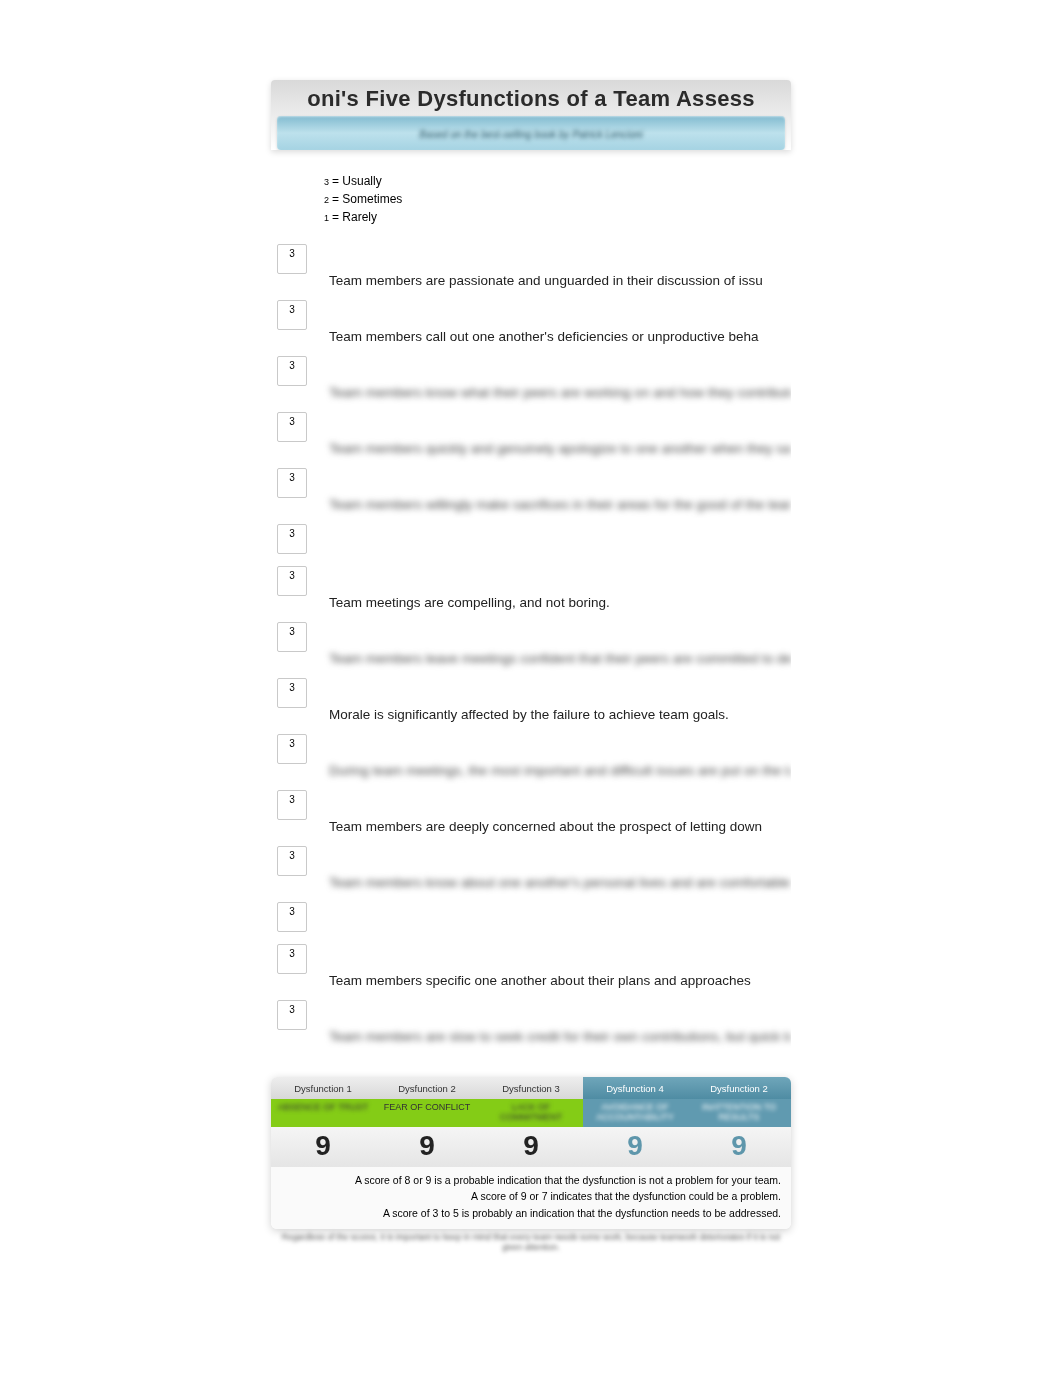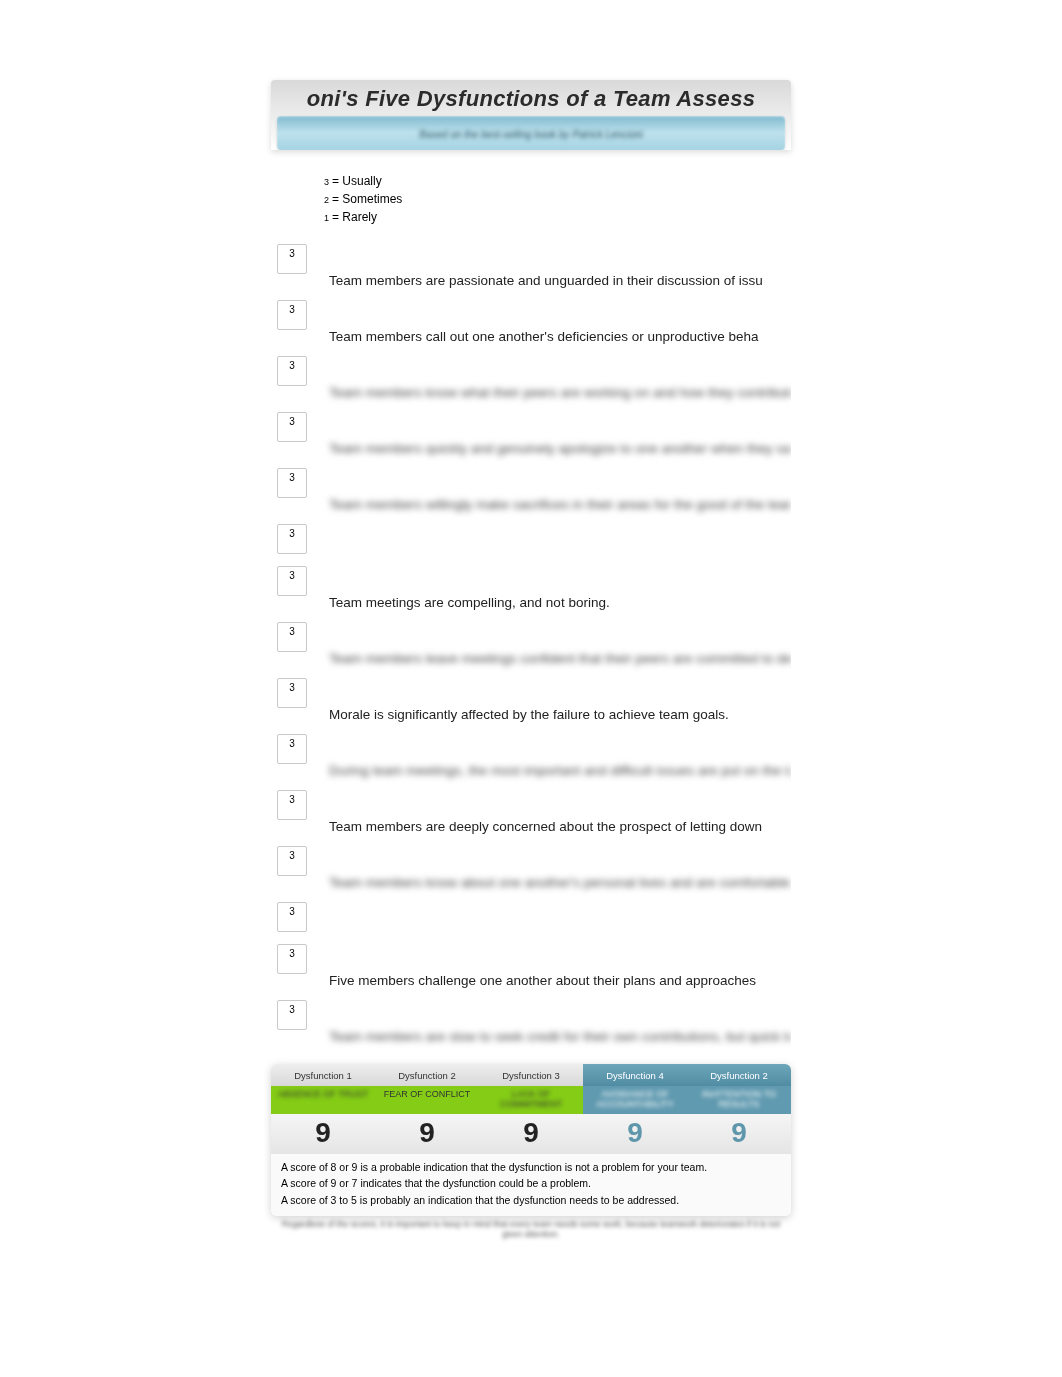--- a/index.html
+++ b/index.html
@@ -32,7 +32,6 @@
       font-weight: bold;
       color: #2b2b2b;
       letter-spacing: 0.3px;
-      font-style: italic;
     }
     .subtitle-bar {
       background: linear-gradient(180deg, #82bbd0 0%, #bde1ec 50%, #a5d3e3 100%);

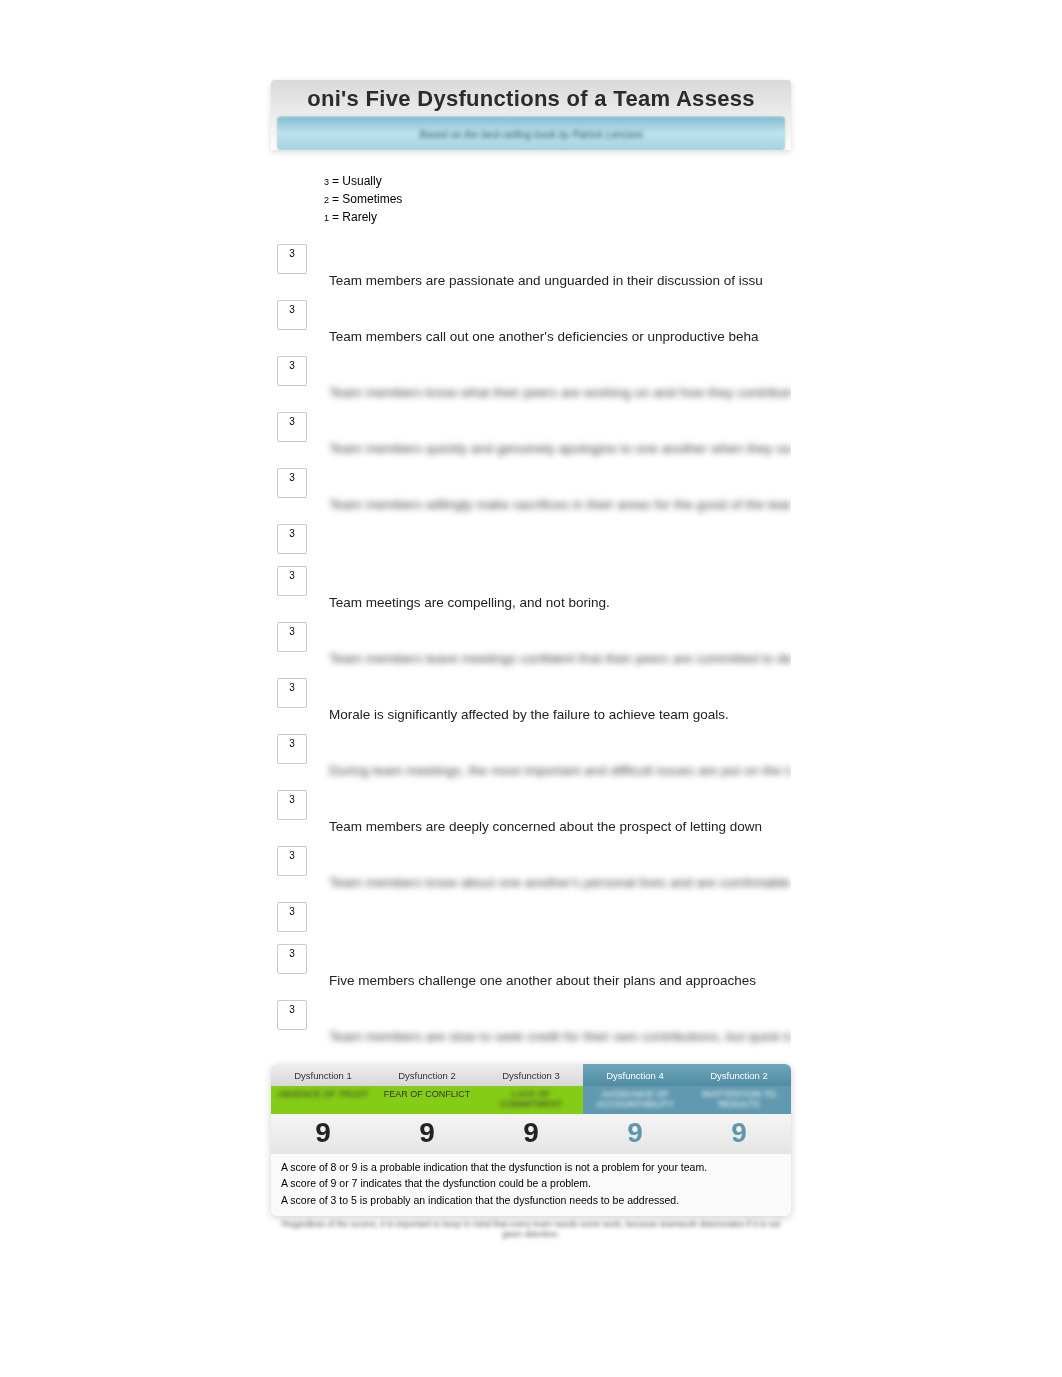--- a/index.html
+++ b/index.html
@@ -301,7 +301,7 @@
           <span>3</span>
         </div>
         <div class="q-spacer"></div>
-        <div class="q-text">Five members challenge one another about their plans and approaches</div>
+        <div class="q-text">Team members specific one another about their plans and approaches</div>
       </div>
       <div class="q-row">
         <div class="q-score-box">

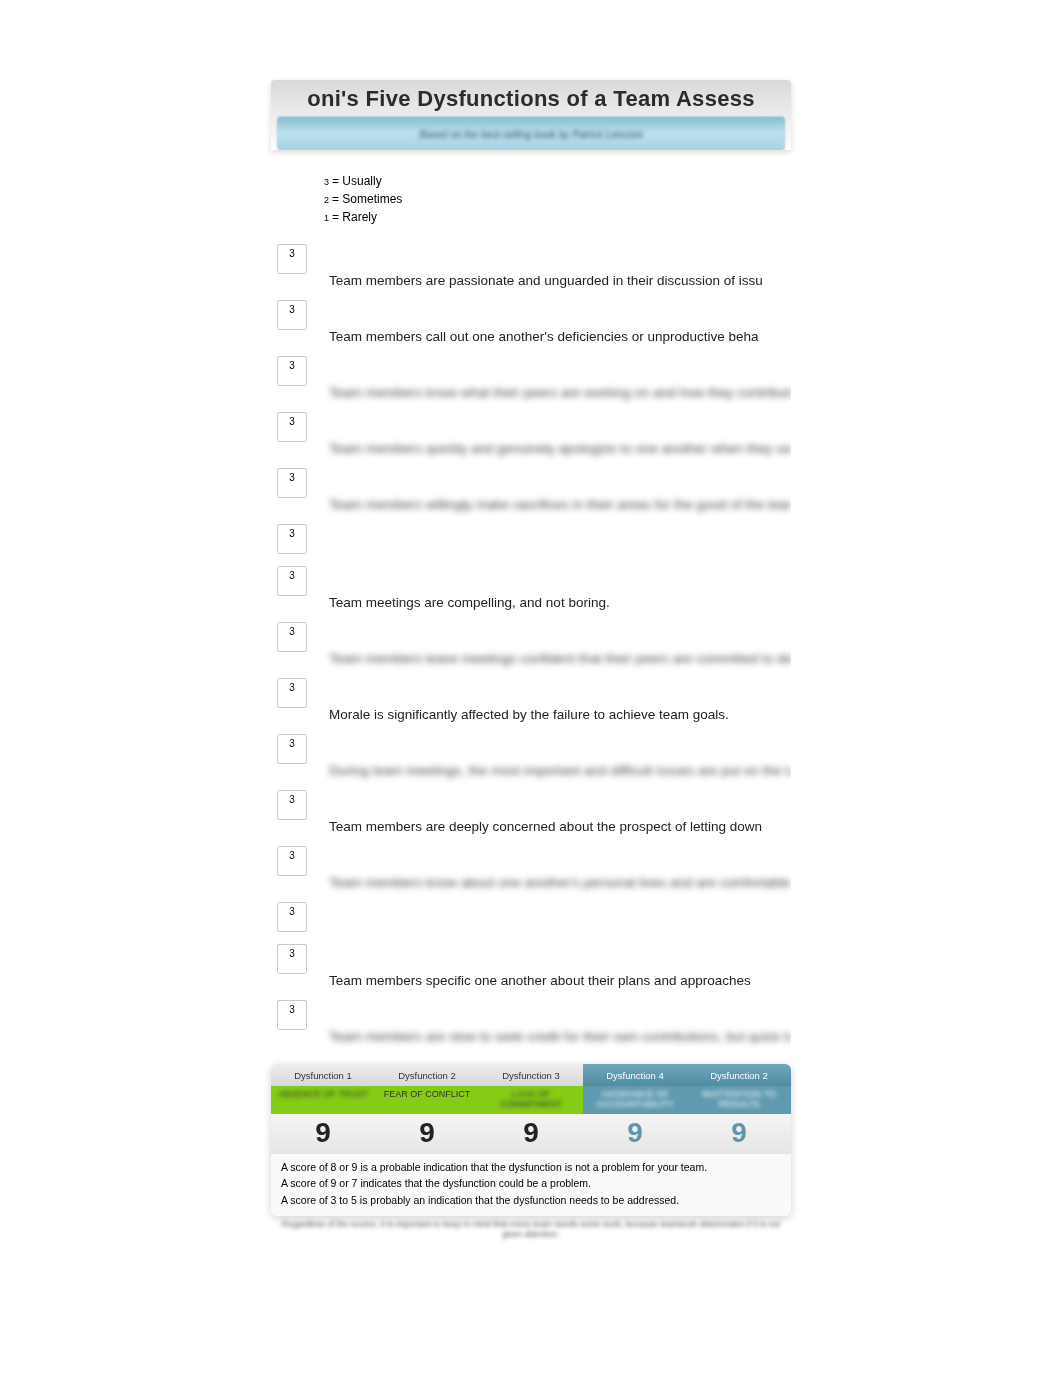--- a/index.html
+++ b/index.html
@@ -105,7 +105,7 @@
       color: #454545;
     }
     .results-table {
-      margin-top: 14px;
+      margin-top: 27px;
       border-radius: 6px;
       overflow: hidden;
       box-shadow: 0 2px 8px rgba(0,0,0,0.18);

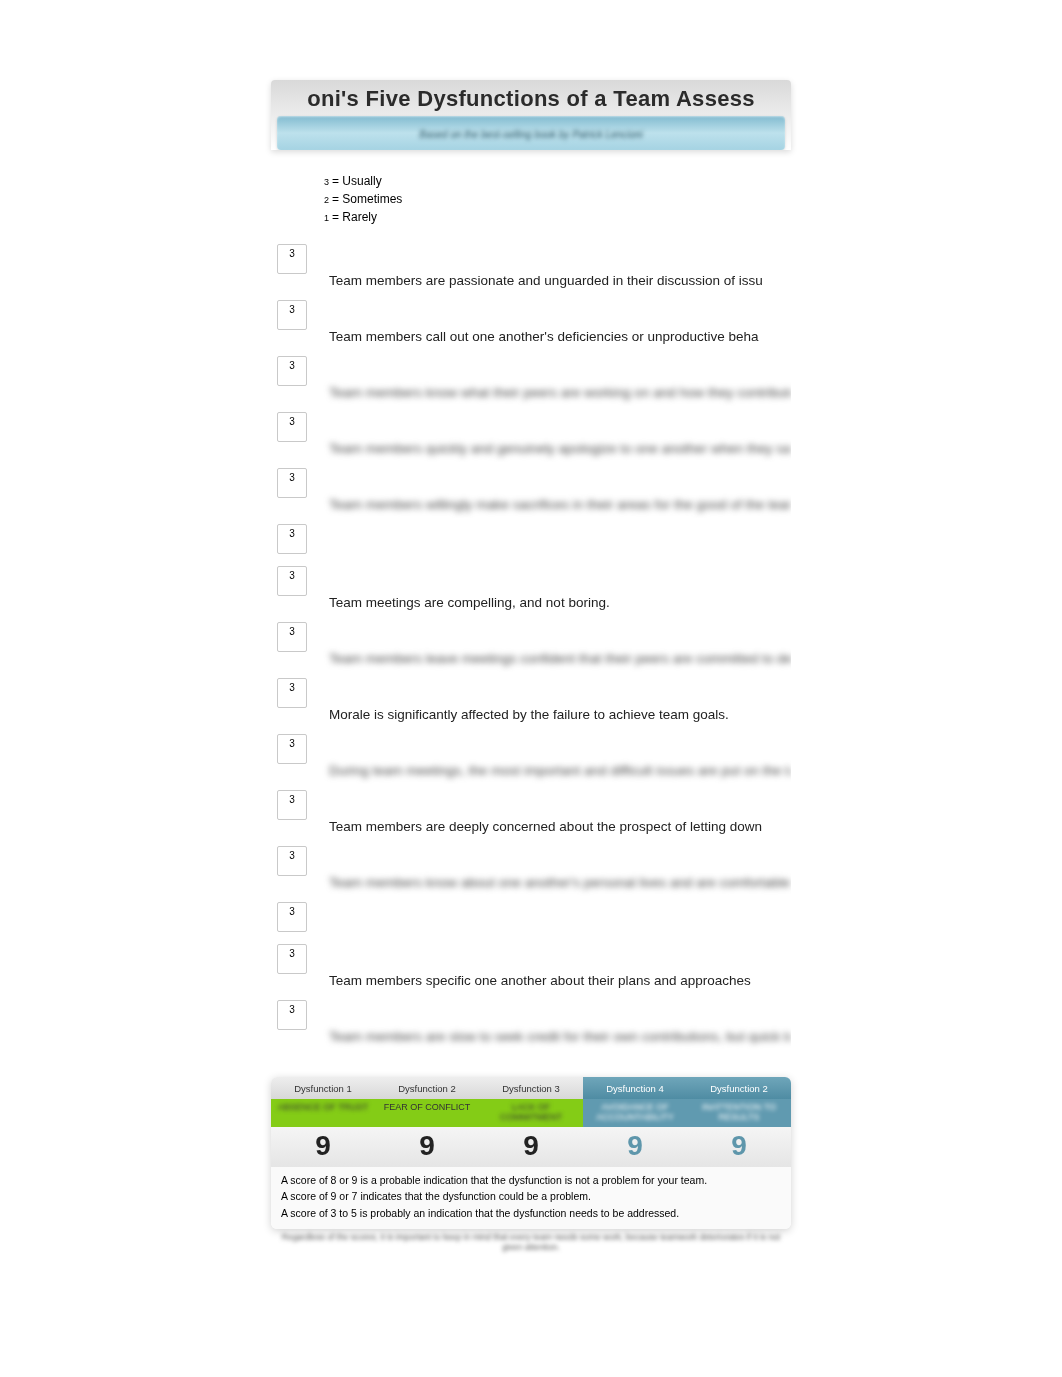--- a/index.html
+++ b/index.html
@@ -162,7 +162,7 @@
       color: #5e96ab;
     }
     .interp {
-      text-align: left;
+      text-align: right;
       font-size: 10.5px;
       line-height: 1.55;
       padding: 5px 10px 8px 10px;

